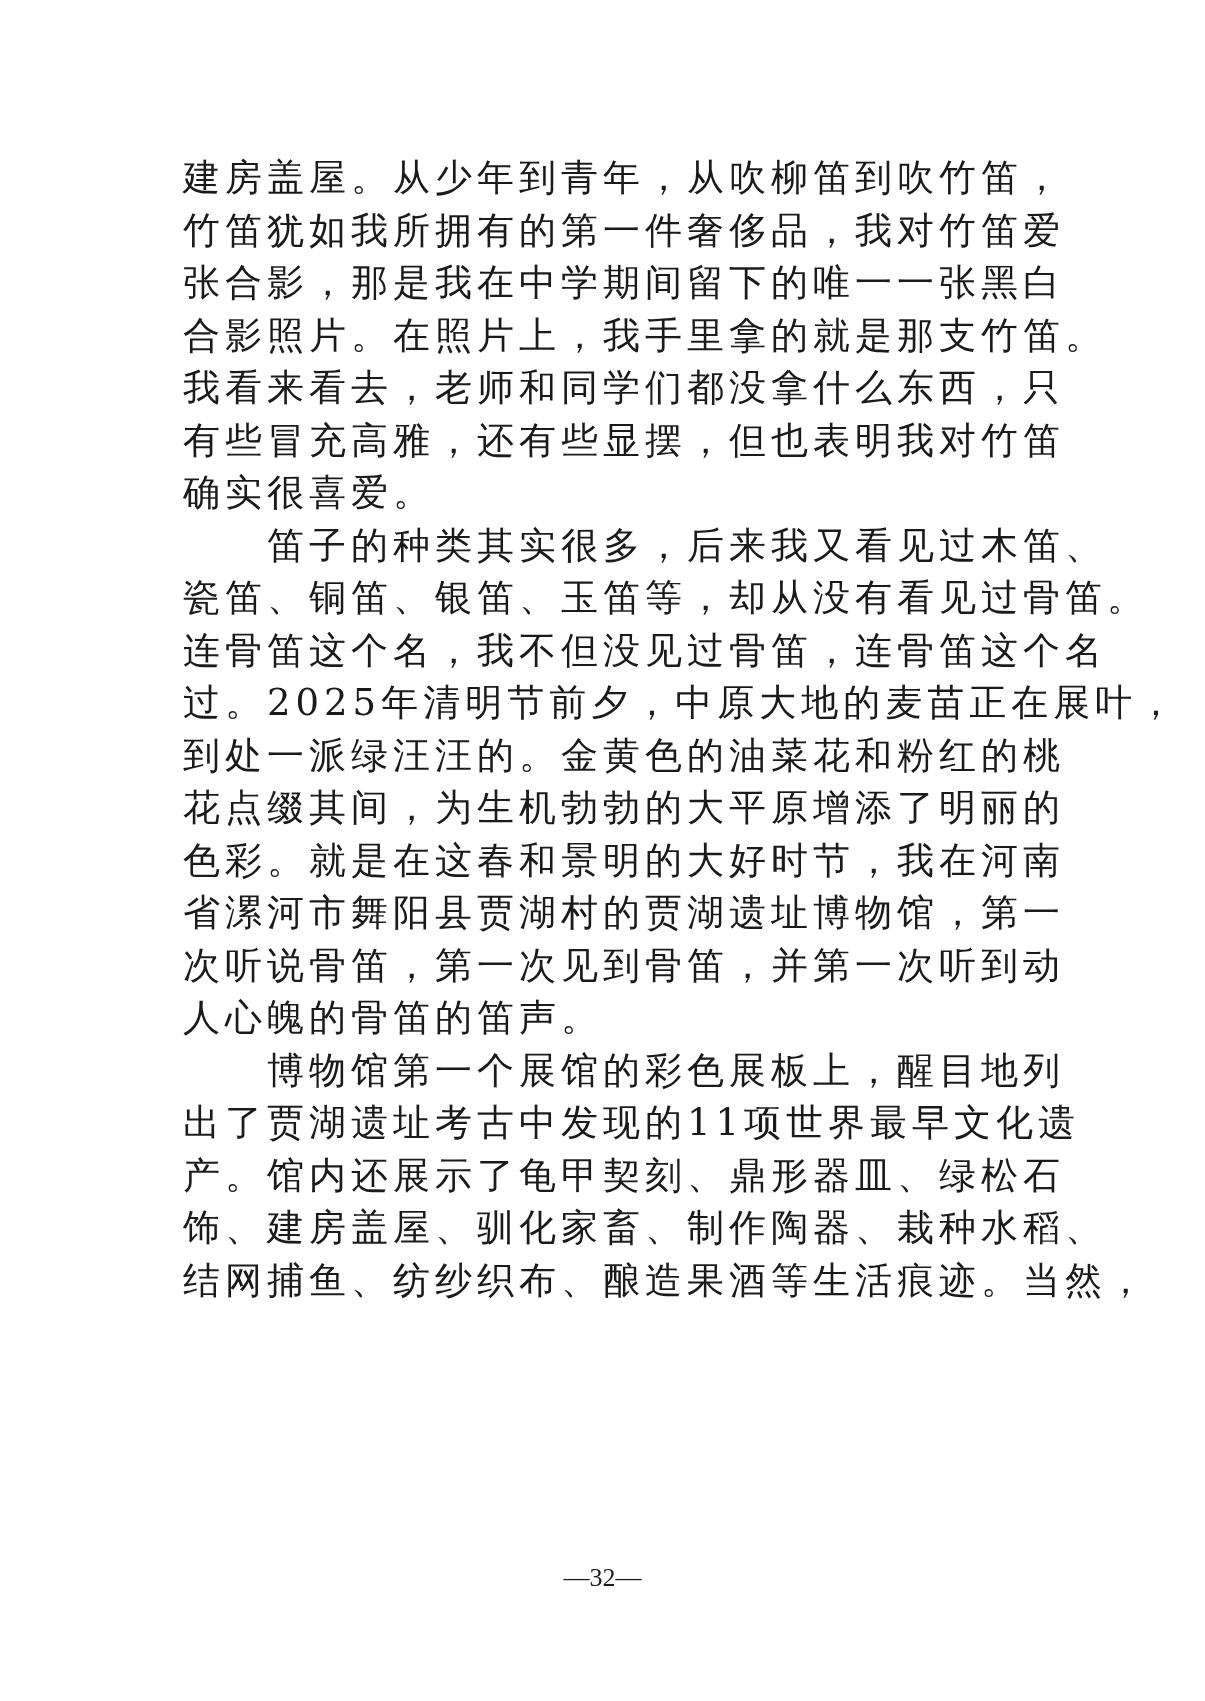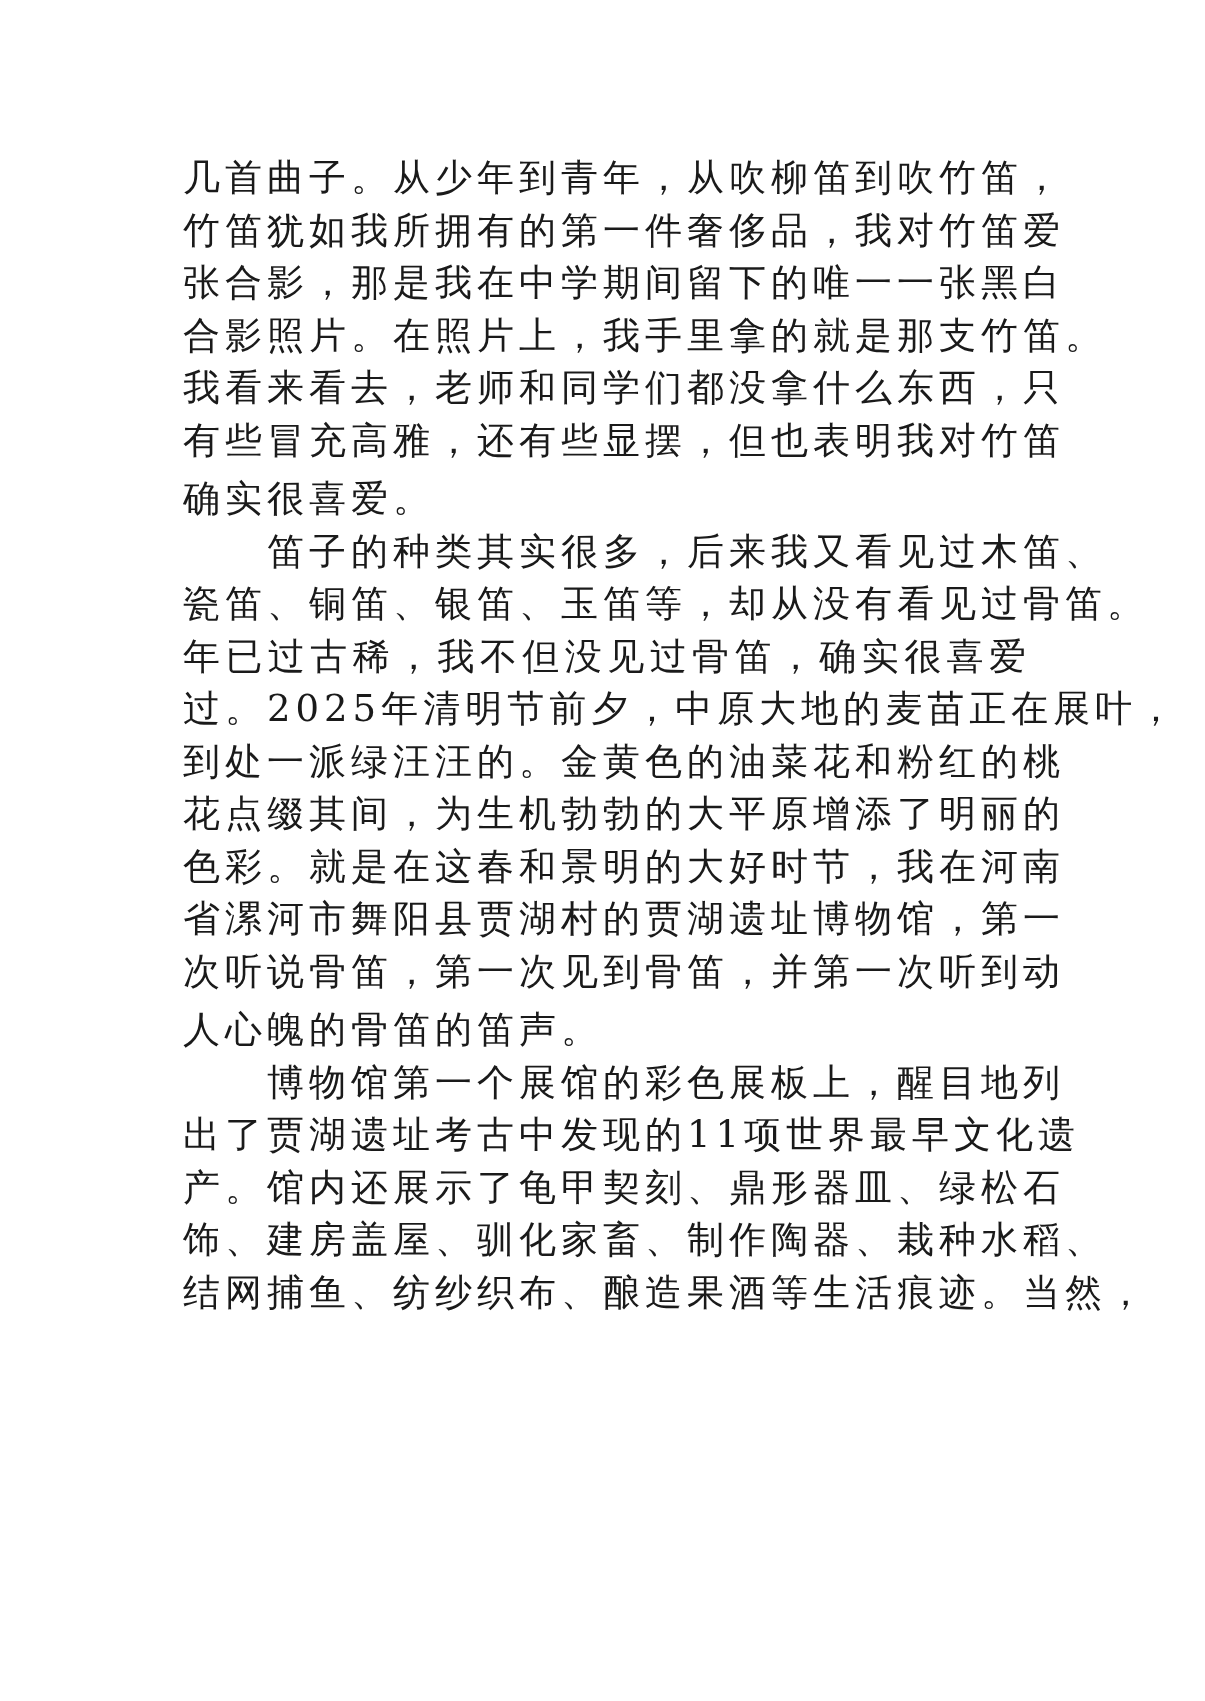--- a/index.html
+++ b/index.html
@@ -23,7 +23,7 @@
 
 <div class="page">
   <div class="text-body">
-    <div class="line">几首曲子。从少年到青年，从吹柳笛到吹竹笛，</div>
+    <div class="line">建房盖屋。从少年到青年，从吹柳笛到吹竹笛，</div>
     <div class="line">竹笛犹如我所拥有的第一件奢侈品，我对竹笛爱</div>
     <div class="line">张合影，那是我在中学期间留下的唯一一张黑白</div>
     <div class="line">合影照片。在照片上，我手里拿的就是那支竹笛。</div>

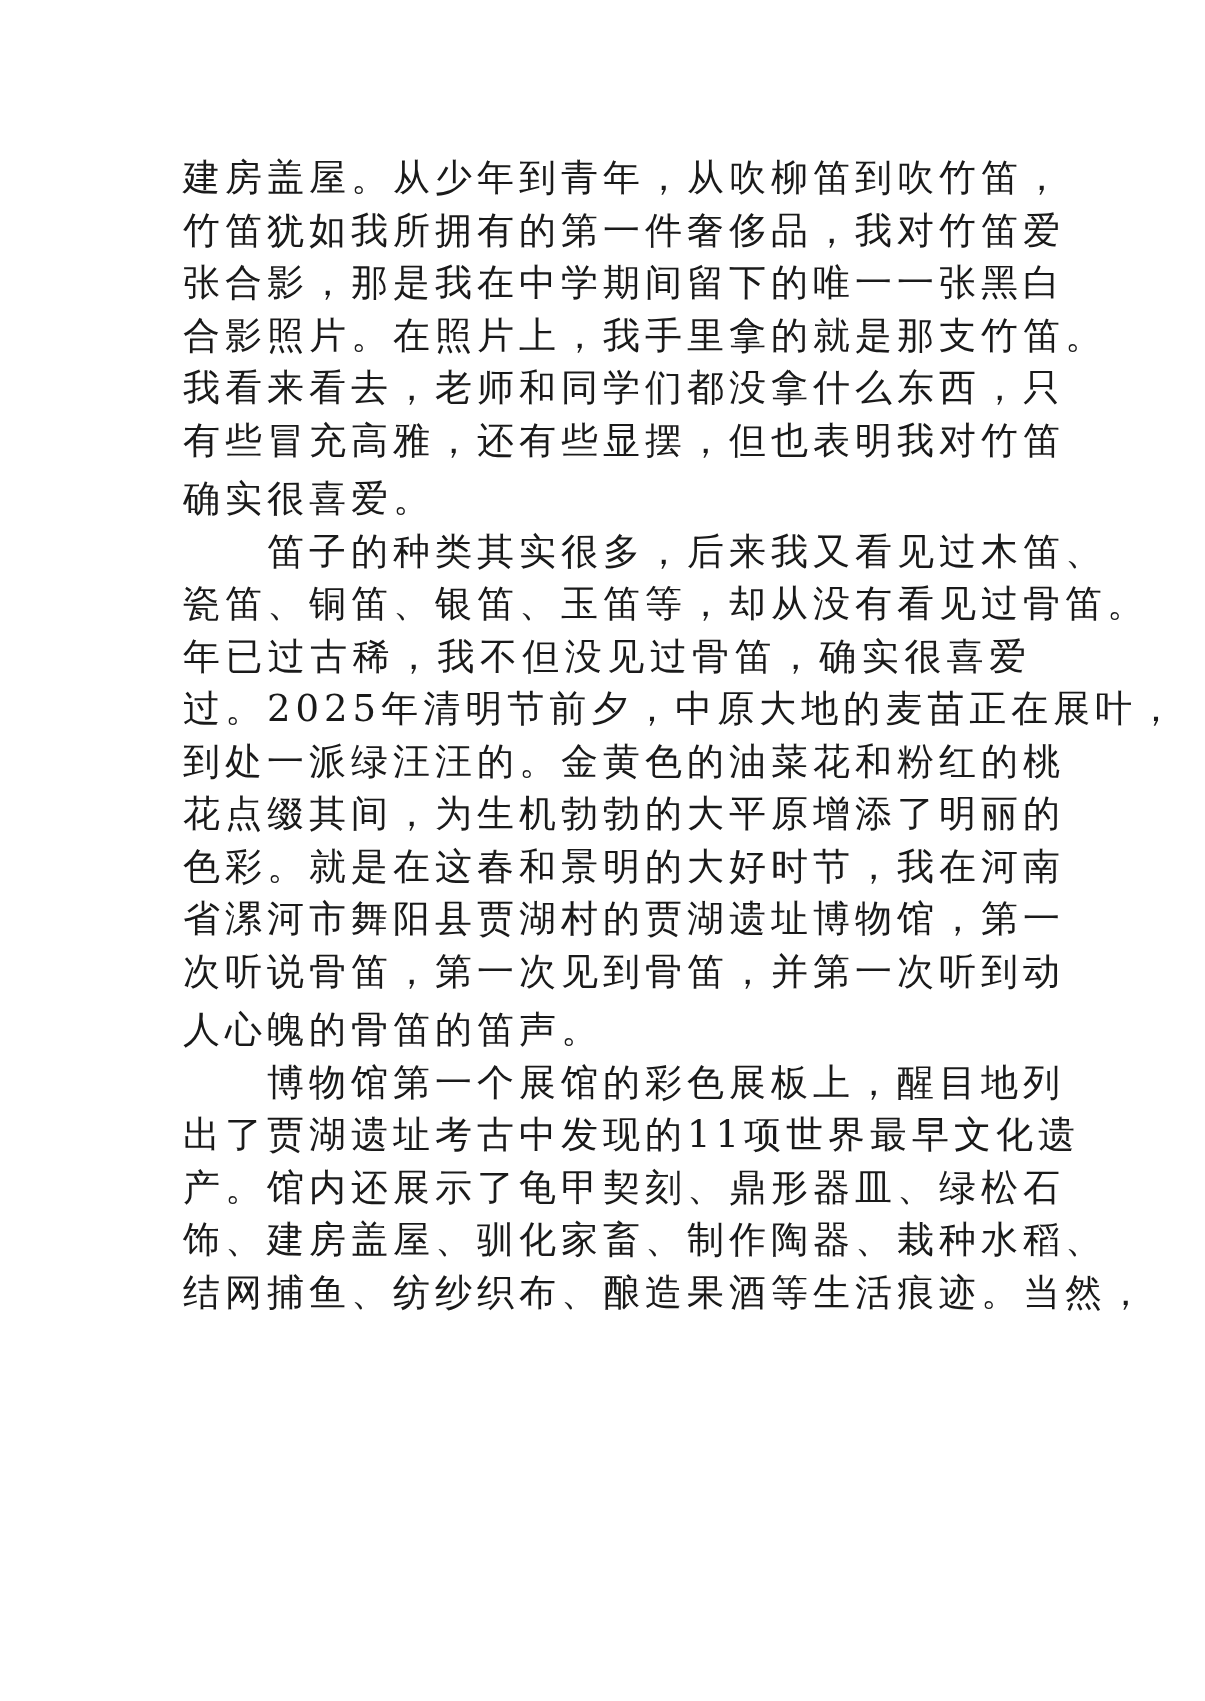--- a/index.html
+++ b/index.html
@@ -12,7 +12,7 @@
       color: #1a1a1a; white-space: nowrap; letter-spacing: 5px;
       text-align-last: justify; text-align: justify;
     }
-    .line.last { text-align-last: left; margin-top: 6px; }
+    .line.last { text-align-last: left; }
     .page-number {
       position: absolute; left: 0; width: 1205px; top: 1563px;
       text-align: center; font-family: "Liberation Serif", serif; font-size: 26px; color: #1a1a1a;

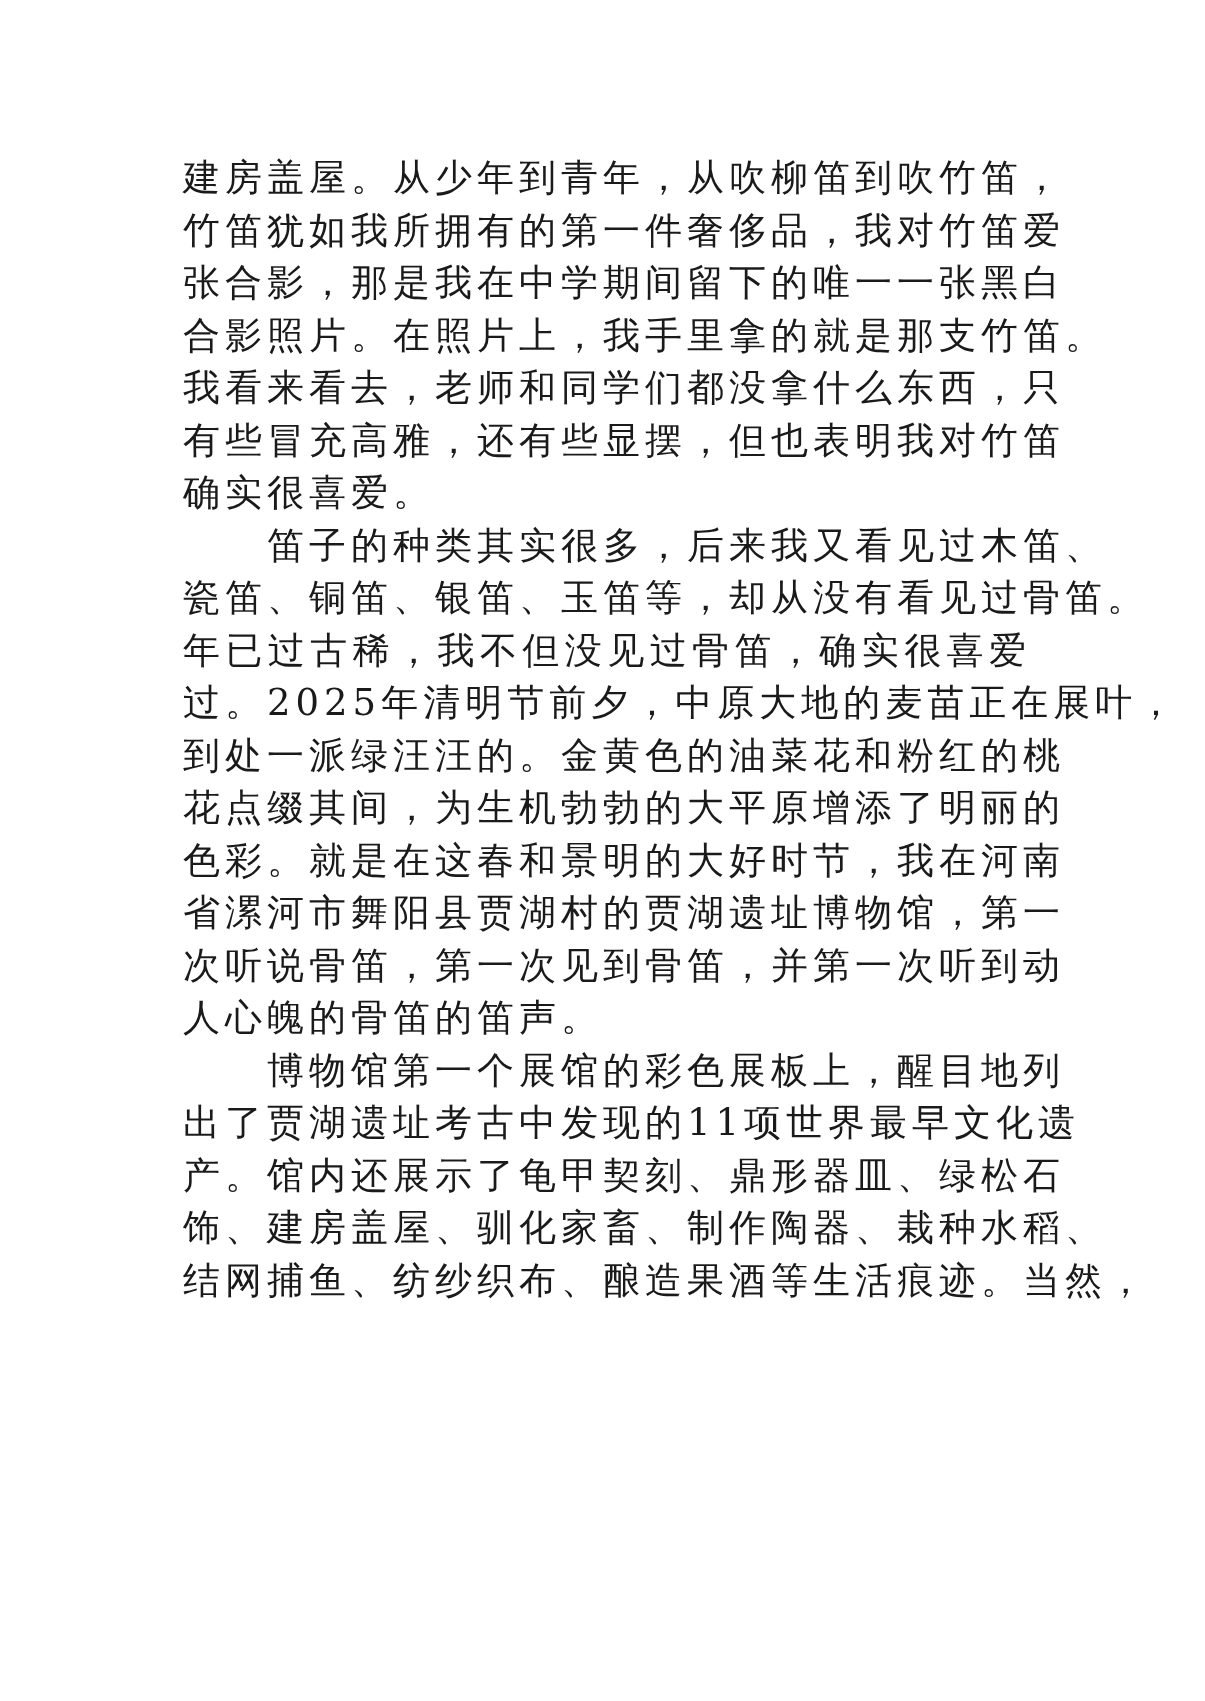--- a/index.html
+++ b/index.html
@@ -32,7 +32,7 @@
     <div class="line last">确实很喜爱。</div>
     <div class="line">　　笛子的种类其实很多，后来我又看见过木笛、</div>
     <div class="line">瓷笛、铜笛、银笛、玉笛等，却从没有看见过骨笛。</div>
-    <div class="line">年已过古稀，我不但没见过骨笛，确实很喜爱</div>
+    <div class="line">连骨笛这个名，我不但没见过骨笛，连骨笛这个名</div>
     <div class="line">过。2025年清明节前夕，中原大地的麦苗正在展叶，</div>
     <div class="line">到处一派绿汪汪的。金黄色的油菜花和粉红的桃</div>
     <div class="line">花点缀其间，为生机勃勃的大平原增添了明丽的</div>

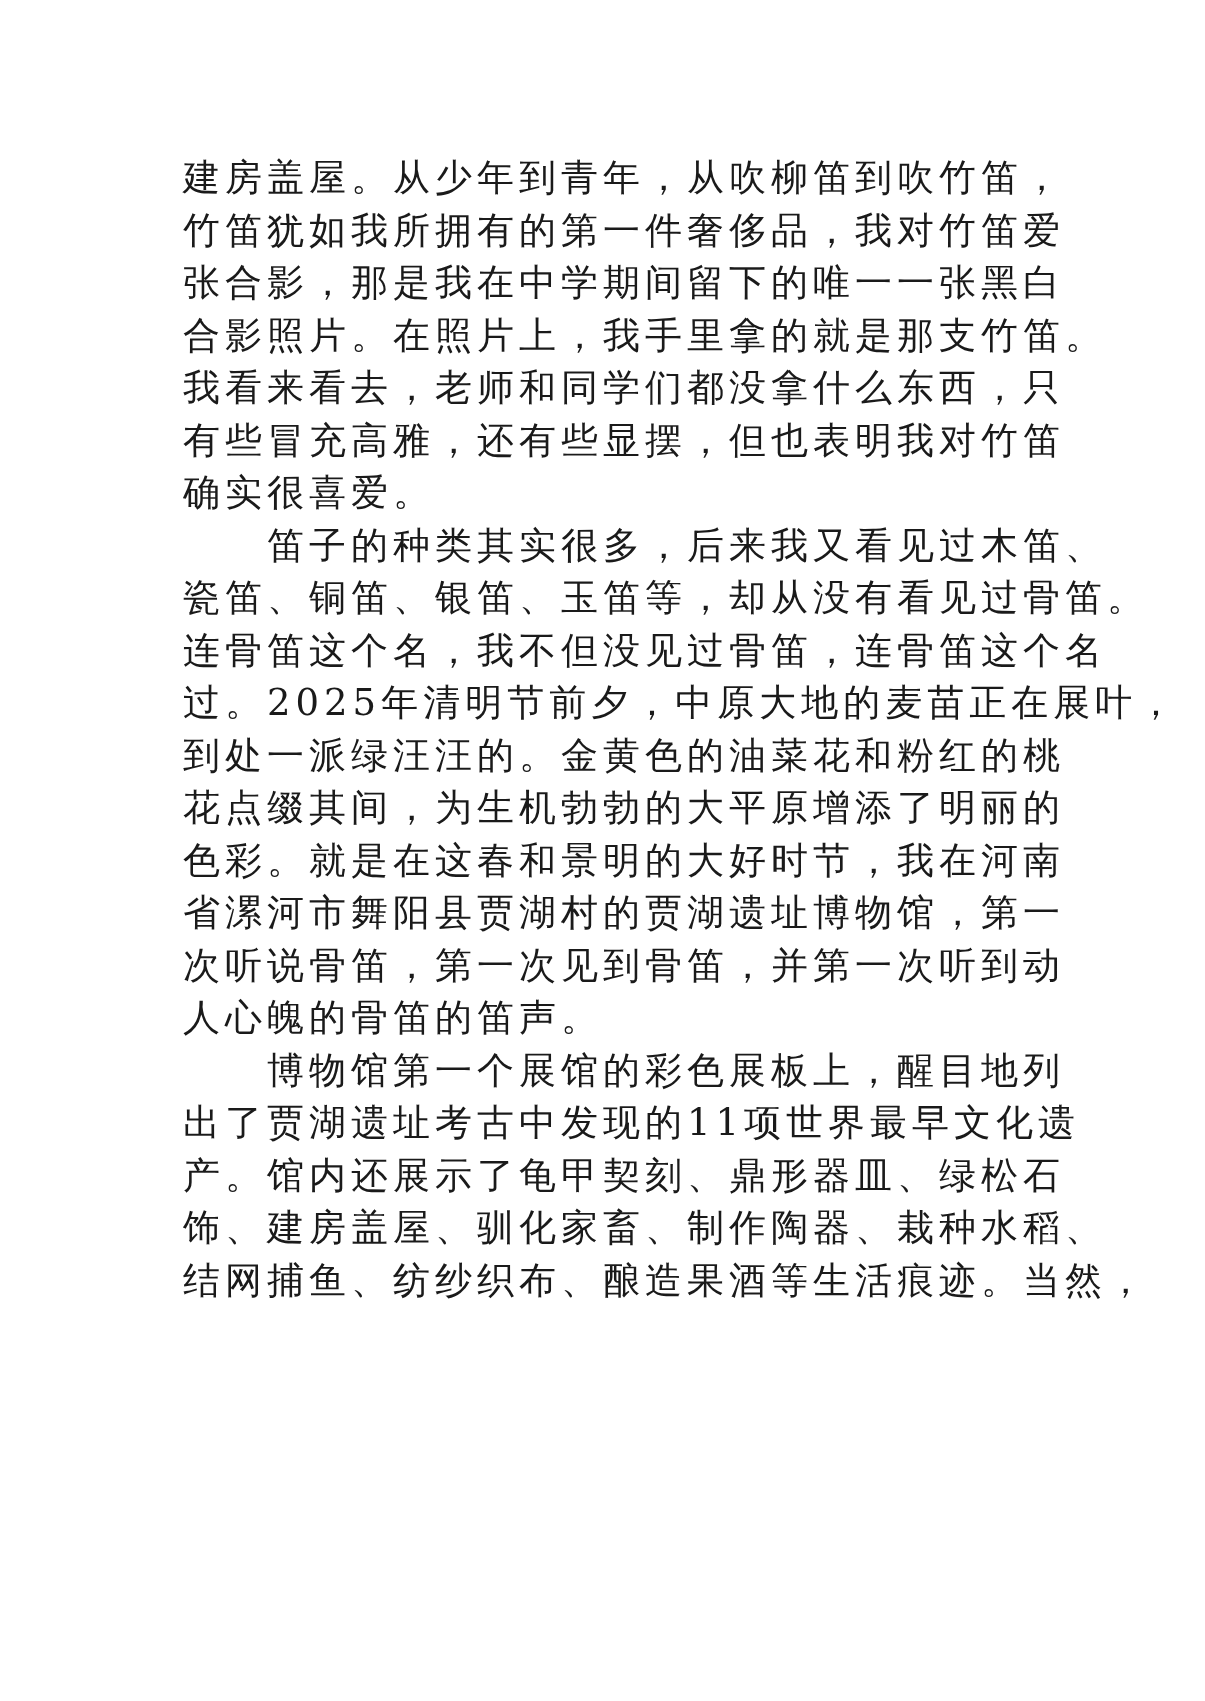--- a/index.html
+++ b/index.html
@@ -46,6 +46,7 @@
     <div class="line">饰、建房盖屋、驯化家畜、制作陶器、栽种水稻、</div>
     <div class="line">结网捕鱼、纺纱织布、酿造果酒等生活痕迹。当然，</div>
   </div>
+  <div class="page-number">—32—</div>
 </div>
 
 </body></html>

